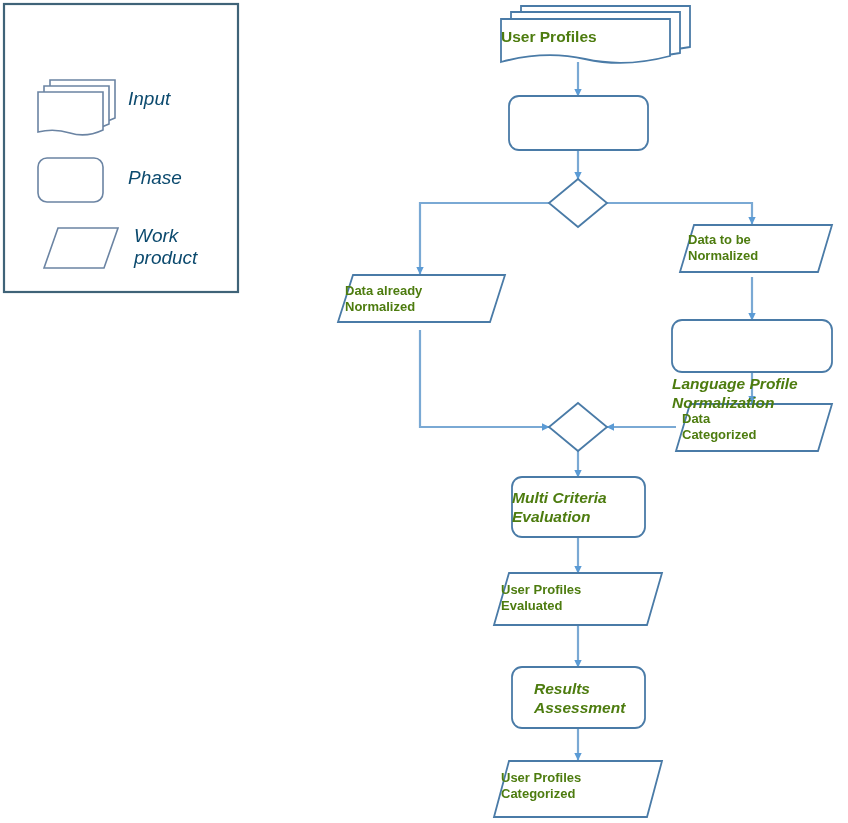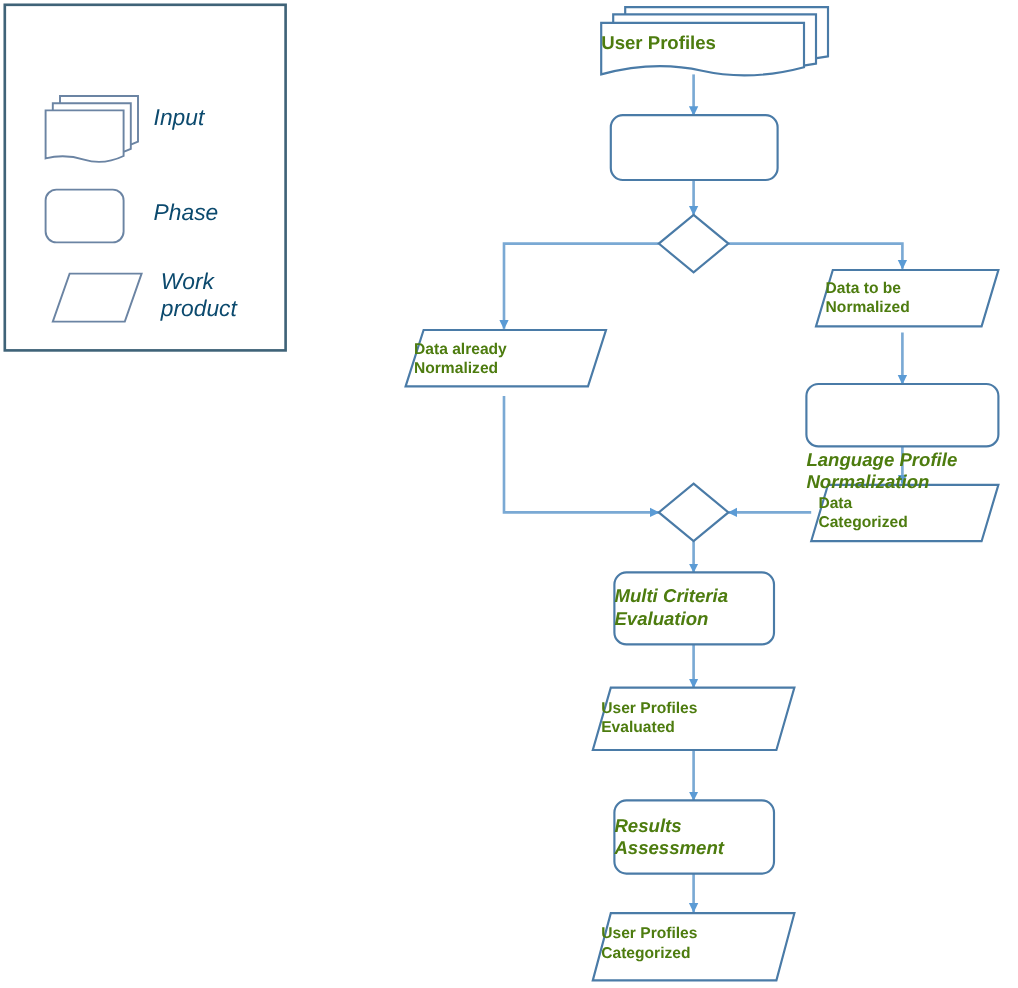--- a/index.html
+++ b/index.html
@@ -177,7 +177,7 @@
   <div class="node-label label-work" style="left:501px; top:582px; width:153px;">User Profiles
 Evaluated</div>
 
-  <div class="node-label label-phase" style="left:512px; top:680px; width:133px;">Results
+  <div class="node-label label-phase" style="left:512px; top:680px; width:133px;padding-left:22px;">Results
 Assessment</div>
 
   <div class="node-label label-work" style="left:501px; top:770px; width:153px;">User Profiles

